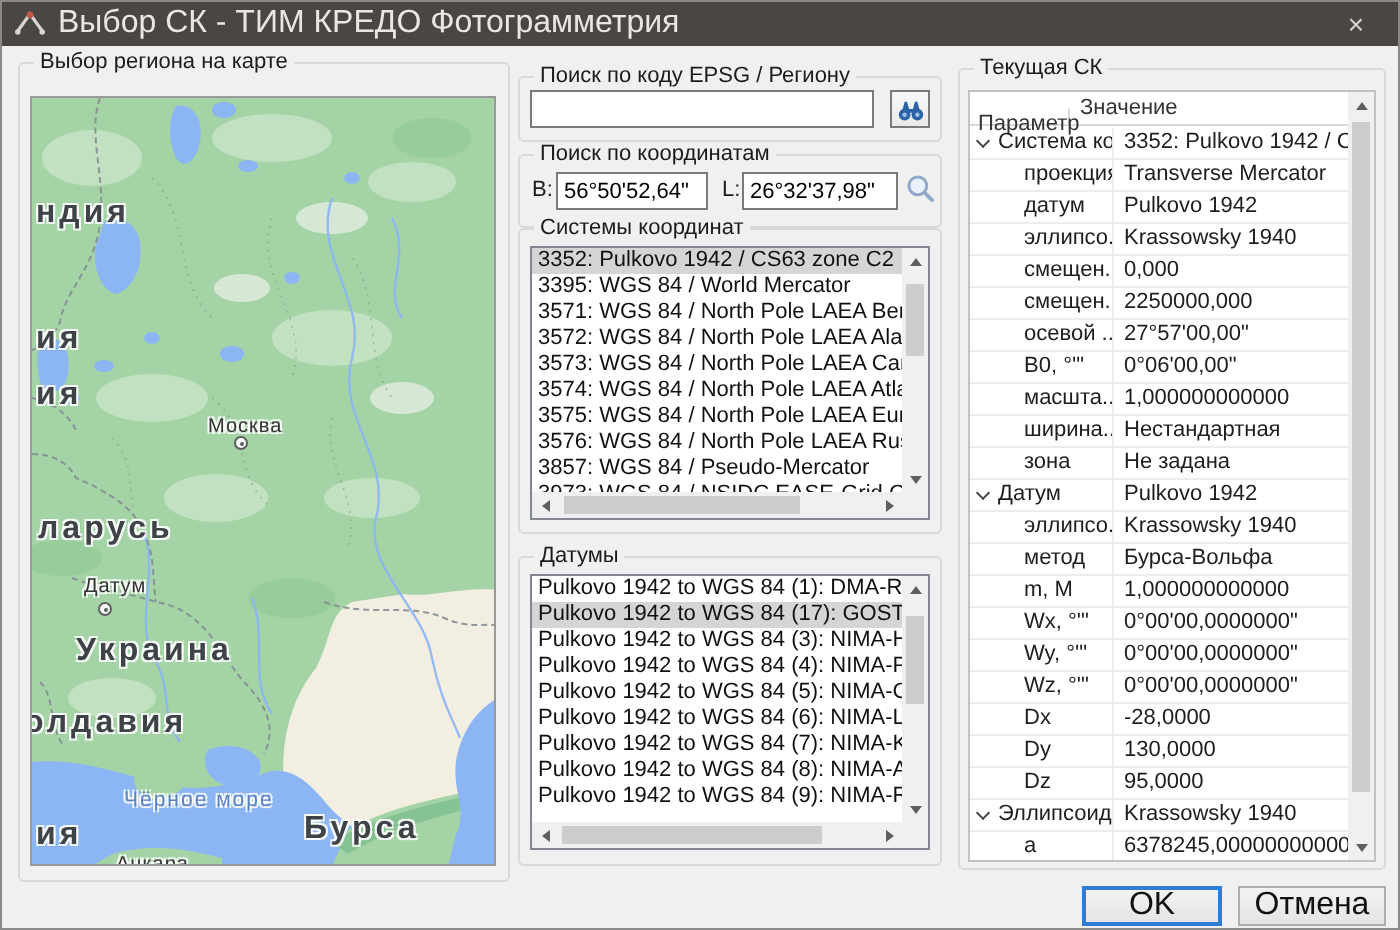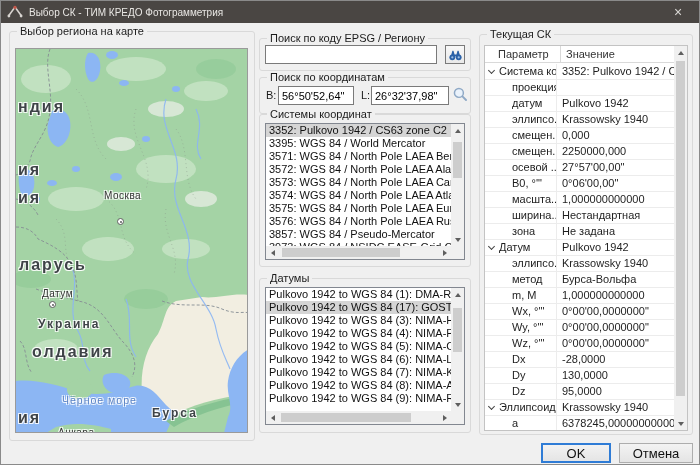--- a/index.html
+++ b/index.html
@@ -13,7 +13,7 @@
   .window{position:relative;width:700px;height:465px;background:var(--bg);border:1px solid #8a8a8a;overflow:hidden;}
   .titlebar{position:absolute;left:0;top:0;right:0;height:22px;background:var(--titlebar);display:flex;align-items:center;}
   .title-icon{width:16px;height:16px;margin-left:6px;}
-  .title-text{color:var(--titletext);font-size:10px;margin-left:6px;white-space:nowrap;}
+  .title-text{color:var(--titletext);font-size:16px;margin-left:6px;white-space:nowrap;}
   .close-btn{position:absolute;right:4px;top:0;width:34px;height:22px;color:#d9d7d4;font-size:14px;display:flex;align-items:center;justify-content:center;cursor:default;}
   .grpbox{position:absolute;border:1px solid var(--grpborder);border-radius:3px;}
   .glabel{position:absolute;top:-7px;left:7px;background:var(--bg);padding:0 3px;font-size:11px;color:#1b1b1b;line-height:13px;white-space:nowrap;}

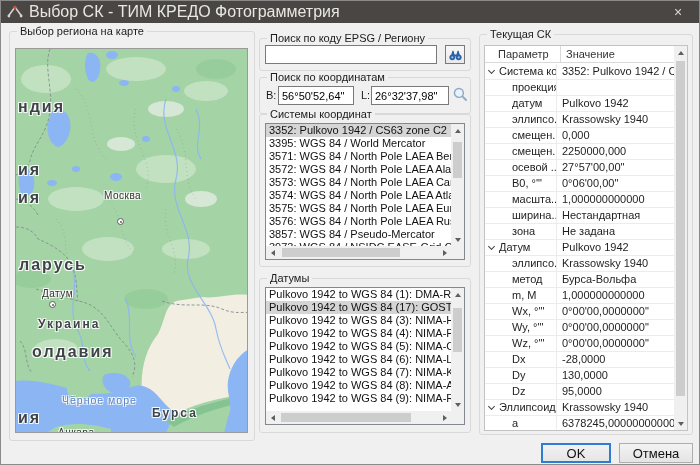--- a/index.html
+++ b/index.html
@@ -55,7 +55,7 @@
   
   .tbl{position:absolute;left:483px;top:44px;width:204px;height:386px;background:#fff;border:1px solid #c3c3c3;overflow:hidden;}
   .thead{position:absolute;left:0;top:0;right:13px;height:17px;border-bottom:1px solid #d9d9d9;display:flex;font-size:11px;color:#333;background:#fff;}
-  .th-p{width:76px;padding-left:13px;border-right:1px solid #d9d9d9;line-height:16px;}
+  .th-p{width:50px;padding-left:4px;border-right:1px solid #d9d9d9;line-height:16px;margin-top:8px;}
   .th-v{flex:1;padding-left:5px;line-height:16px;}
   .tbody{position:absolute;left:0;top:18px;right:13px;bottom:0;overflow:hidden;}
   .trow{display:flex;height:16px;font-size:11px;border-bottom:1px solid #ececec;color:#1e1e1e;}

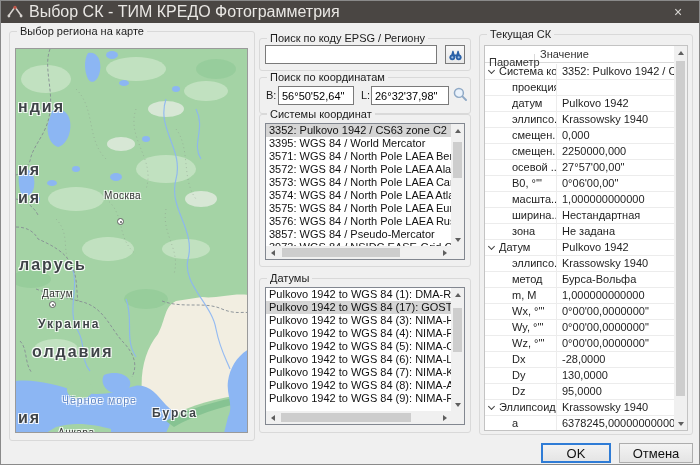--- a/index.html
+++ b/index.html
@@ -292,6 +292,7 @@
         </div>
         <div class="trow">
           <div class="tp"><span>проекция</span></div>
+          <div class="tv">Transverse Mercator</div>
         </div>
         <div class="trow">
           <div class="tp"><span>датум</span></div>

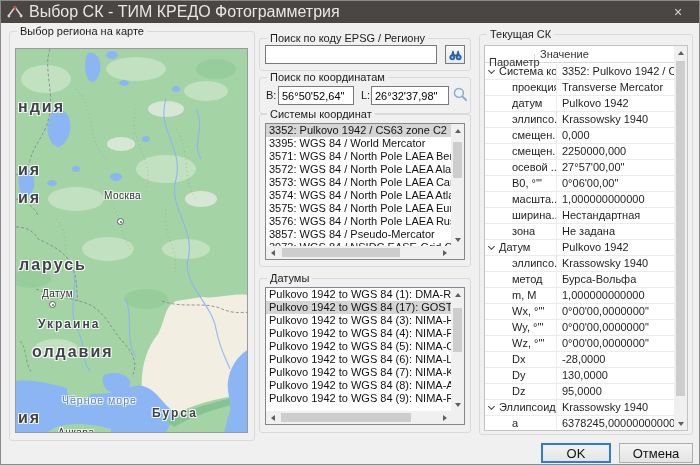--- a/index.html
+++ b/index.html
@@ -170,7 +170,7 @@
         <span class="mlabel water" style="left: 46px; top: 345px;">Чёрное море</span>
         <span class="mlabel big" style="left: 136px; top: 357px;">Бурса</span>
         <span class="mlabel city" style="left: 42px; top: 378px;">Анкара</span>
-        <span class="mlabel city" style="left: 88px; top: 141px;">Москва</span>
+        <span class="mlabel city" style="left: 88px; top: 159px;">Москва</span>
         <div class="mmarker" style="left: 101px; top: 169px;"></div>
         <div class="mmarker" style="left: 33px; top: 252px;"></div>
       </div>

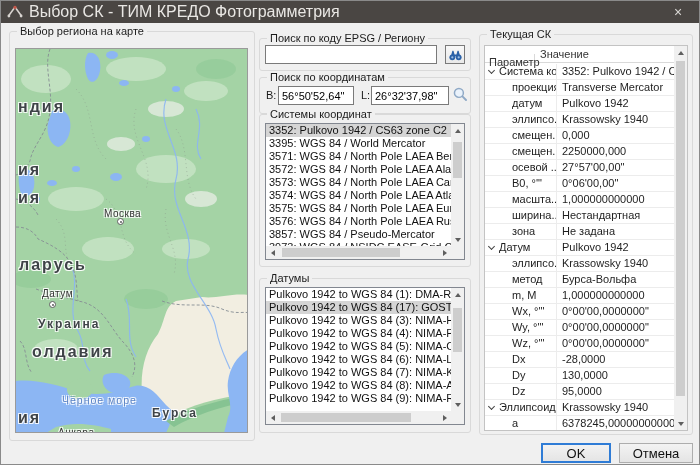--- a/index.html
+++ b/index.html
@@ -23,7 +23,7 @@
   .mlabels{position:absolute;left:0;top:0;width:100%;height:100%;}
   .mlabel{position:absolute;font-size:16px;font-weight:bold;color:var(--maplabel);letter-spacing:2px;white-space:nowrap;
     text-shadow:-1px -1px 0 rgba(255,255,255,.85),1px -1px 0 rgba(255,255,255,.85),-1px 1px 0 rgba(255,255,255,.85),1px 1px 0 rgba(255,255,255,.85);}
-  .mlabel.big{font-size:12px;}
+  .mlabel.big{font-size:16px;}
   .mlabel.city{font-size:10px;font-weight:normal;letter-spacing:.5px;color:#333;}
   .mlabel.water{font-size:10.5px;font-weight:normal;letter-spacing:1px;color:var(--waterlabel);}
   .mmarker{position:absolute;width:7px;height:7px;border:1px solid #5f5f5f;border-radius:50%;background:#fff;}

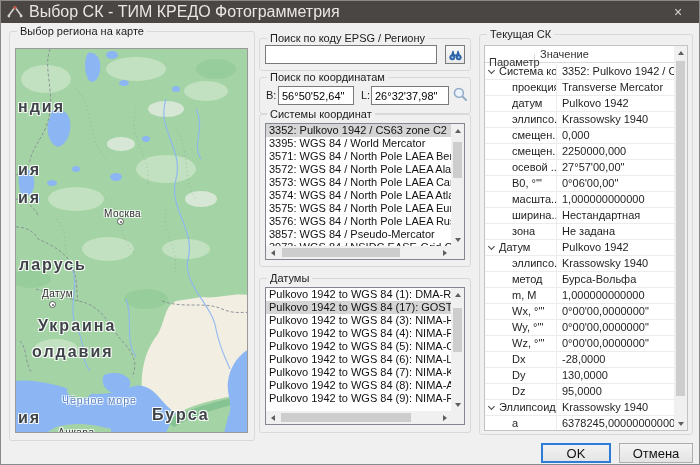--- a/index.html
+++ b/index.html
@@ -165,7 +165,7 @@
         <span class="mlabel" style="left: 3px; top: 207px;">ларусь</span>
         <span class="mlabel city" style="left: 26px; top: 239px;">Датум</span>
         <span class="mlabel big" style="left: 22px; top: 268px;">Украина</span>
-        <span class="mlabel" style="left: -4px; top: 294px; margin-left: 20px;">олдавия</span>
+        <span class="mlabel" style="left: -4px; top: 304px;">олдавия</span>
         <span class="mlabel" style="left: 2px; top: 360px;">ия</span>
         <span class="mlabel water" style="left: 46px; top: 345px;">Чёрное море</span>
         <span class="mlabel big" style="left: 136px; top: 357px;">Бурса</span>

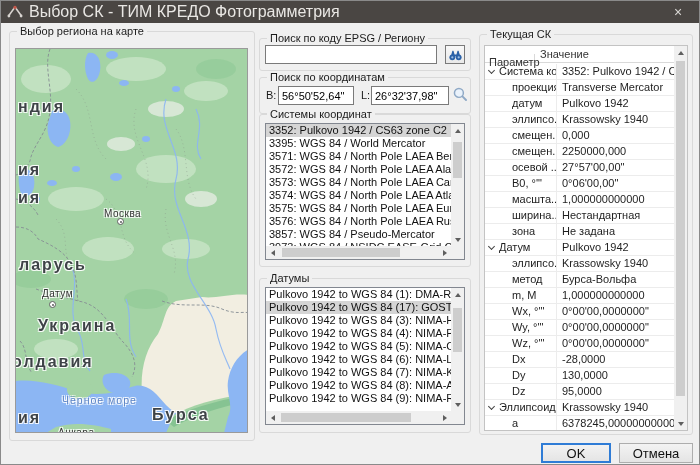--- a/index.html
+++ b/index.html
@@ -64,7 +64,7 @@
   .chev{position:absolute;left:4px;top:4px;width:5px;height:5px;border-left:1px solid #444;border-bottom:1px solid #444;transform:rotate(-45deg);}
   .tv{flex:1;padding-left:5px;white-space:nowrap;overflow:hidden;line-height:15px;}
   
-  .btn{position:absolute;height:20px;background:linear-gradient(#f3f3f3,#e4e4e4);border:1px solid #adadad;font-size:13px;font-family:inherit;color:#111;}
+  .btn{position:absolute;height:20px;background:linear-gradient(#f3f3f3,#e4e4e4);border:1px solid #adadad;font-size:16px;font-family:inherit;color:#111;}
   .btn.default{border:1px solid var(--focus);box-shadow:inset 0 0 0 1px var(--focus);}
 </style>
 </head>

